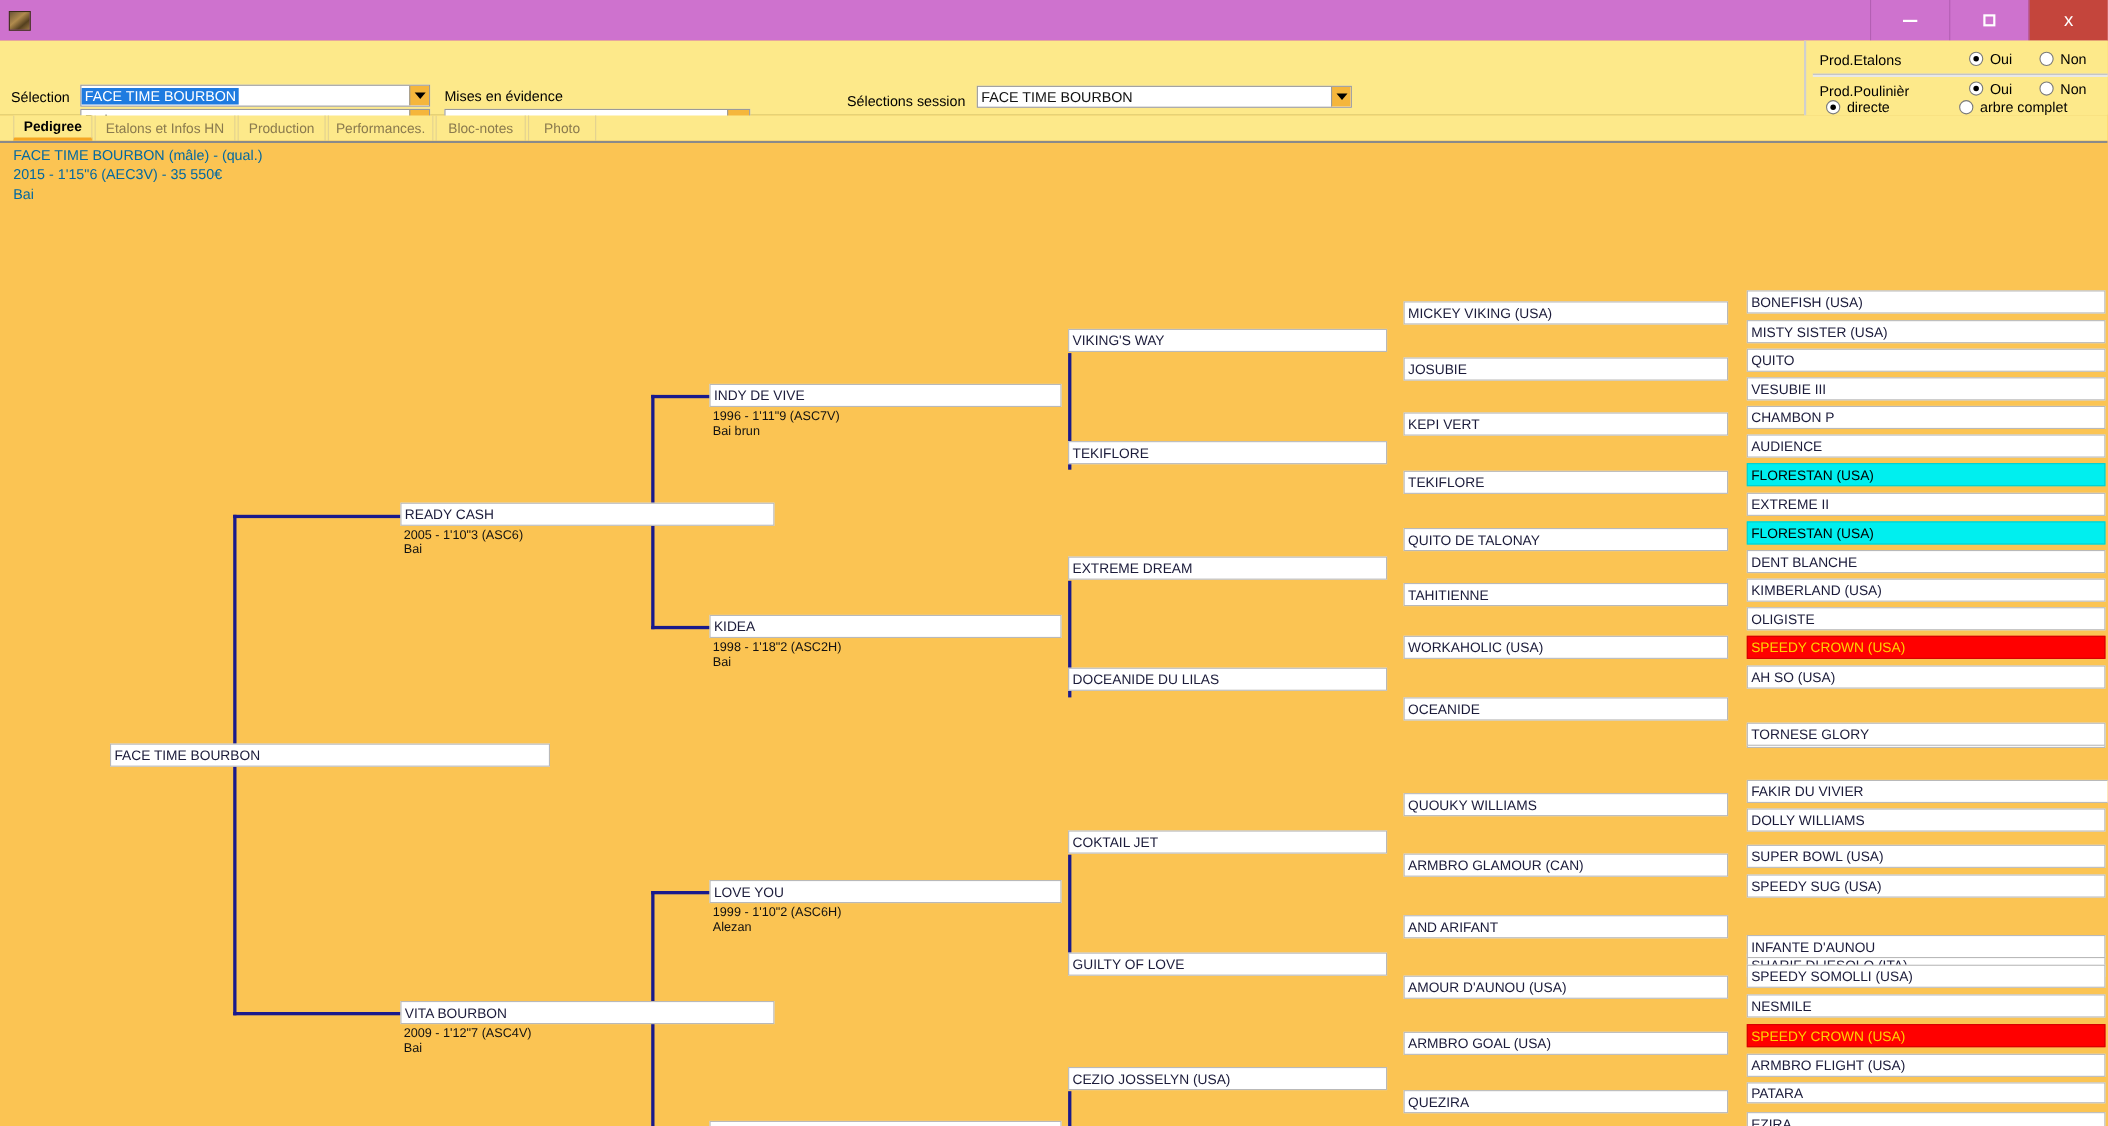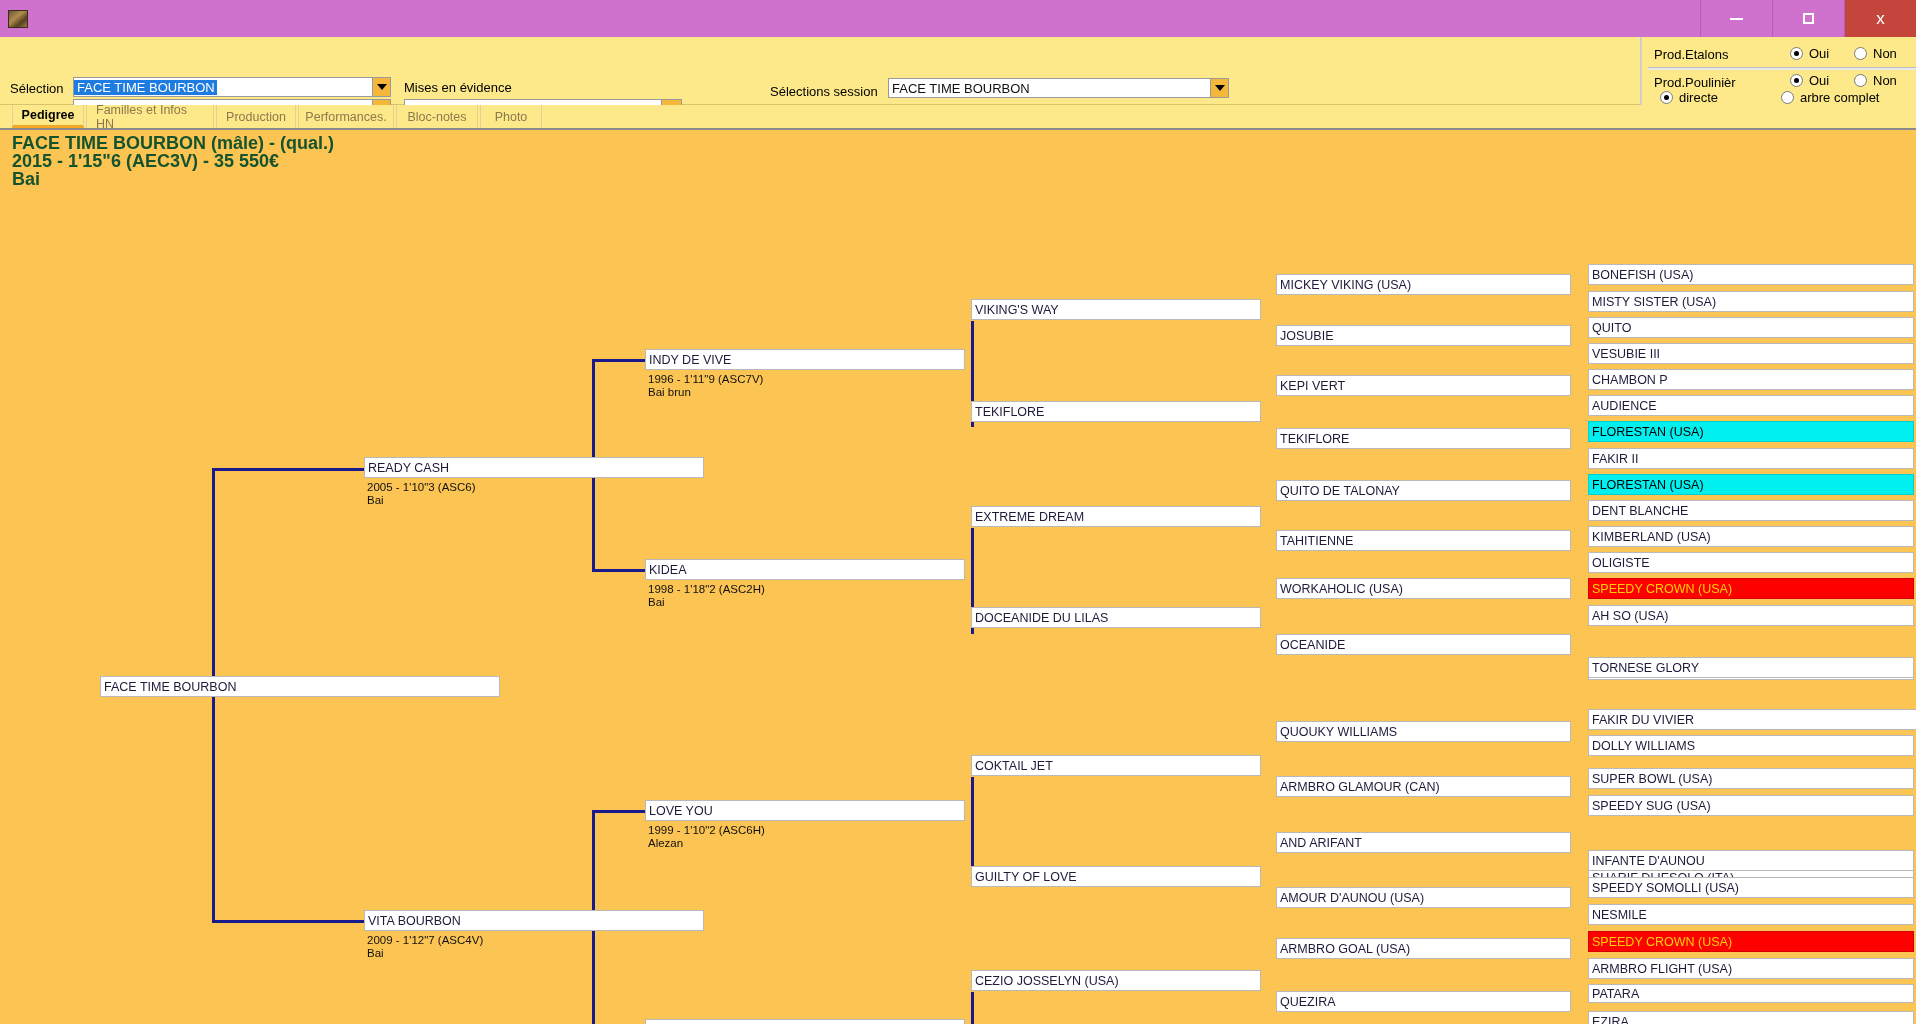--- a/index.html
+++ b/index.html
@@ -194,7 +194,7 @@
 
 <div id="tabs">
   <div class="tab active" style="left:12px;  width:72px;">Pedigree</div>
-  <div class="tab" style="left:86px;  width:128px;">Familles et Infos HN</div>
+  <div class="tab" style="left:86px;  width:128px;">Etalons et Infos HN</div>
   <div class="tab" style="left:216px; width:80px;">Production</div>
   <div class="tab" style="left:298px; width:96px;">Performances.</div>
   <div class="tab" style="left:396px; width:82px;">Bloc-notes</div>

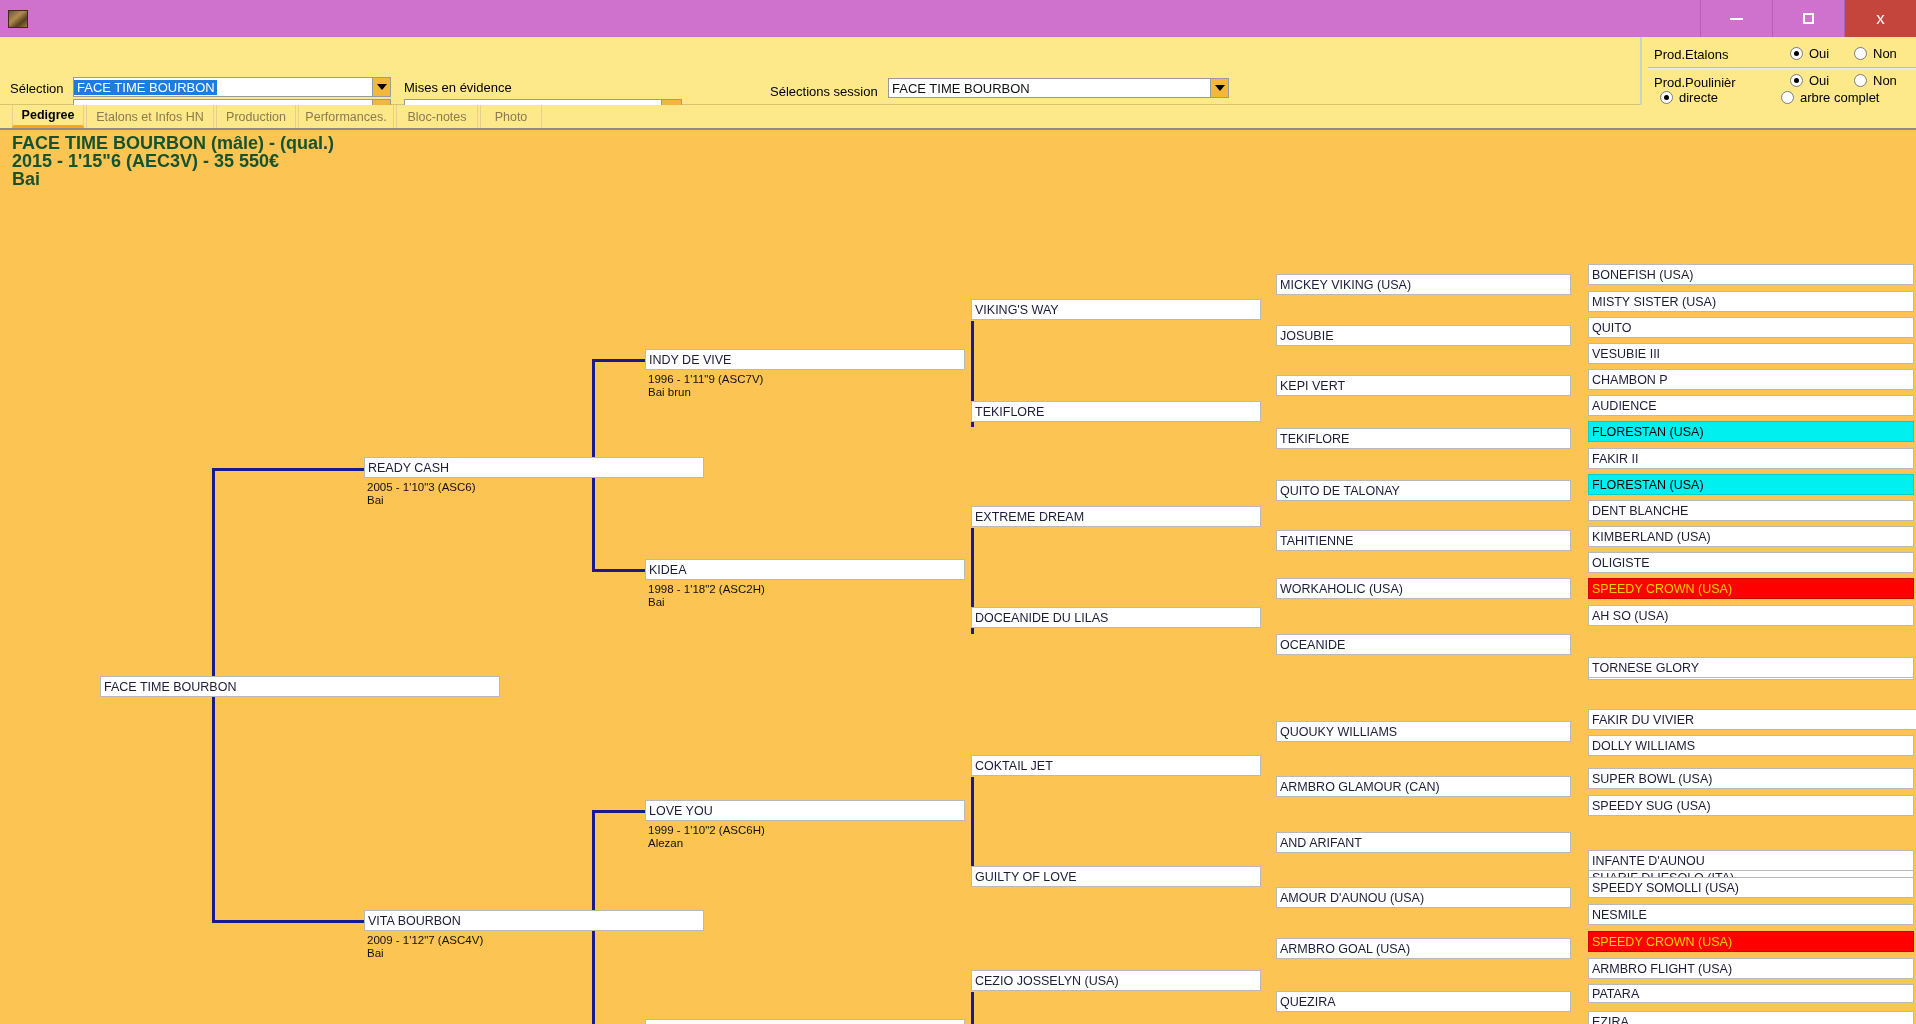--- a/index.html
+++ b/index.html
@@ -100,7 +100,7 @@
   #canvas-border { position:absolute; left:0; top:0; width:1916px; height:896px;
                    border-top: 2px solid #8a8a8a; pointer-events:none; }
 
-  .subj { position: absolute; left: 12px; font-size: 18px; font-weight: bold; color: #14532d; white-space: nowrap;}
+  .subj { position: absolute; left: 12px; font-size: 13px; font-weight: normal; color: #0369a1; white-space: nowrap;}
 
   
   .pbox {

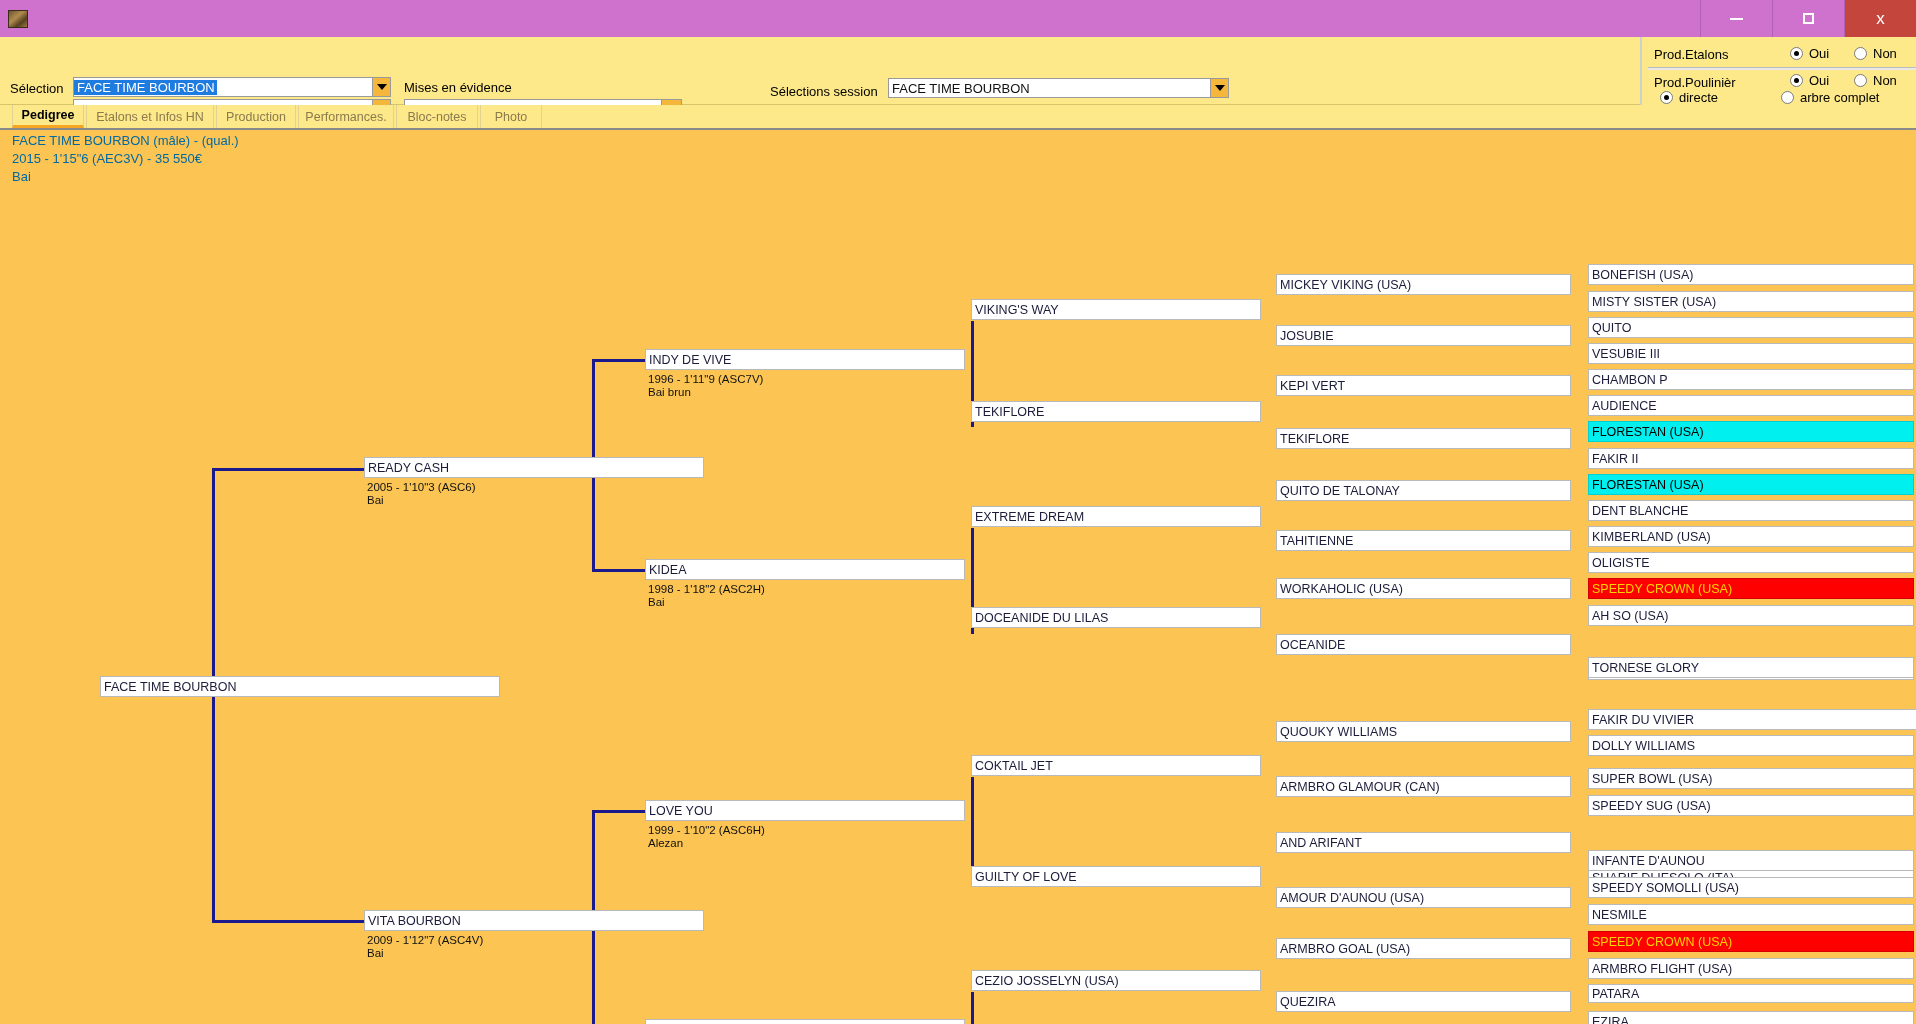--- a/index.html
+++ b/index.html
@@ -282,7 +282,7 @@
   <div class="pbox" style="left:1588px; top:241px; width:326px; height:21px;">CHAMBON P</div>
   <div class="pbox" style="left:1588px; top:267px; width:326px; height:21px;">AUDIENCE</div>
   <div class="pbox cyan" style="left:1588px; top:293px; width:326px; height:21px;">FLORESTAN (USA)</div>
-  <div class="pbox" style="left:1588px; top:320px; width:326px; height:21px;">FAKIR II</div>
+  <div class="pbox" style="left:1588px; top:320px; width:326px; height:21px;">EXTREME II</div>
   <div class="pbox cyan" style="left:1588px; top:346px; width:326px; height:21px;">FLORESTAN (USA)</div>
   <div class="pbox" style="left:1588px; top:372px; width:326px; height:21px;">DENT BLANCHE</div>
   <div class="pbox" style="left:1588px; top:398px; width:326px; height:21px;">KIMBERLAND (USA)</div>

